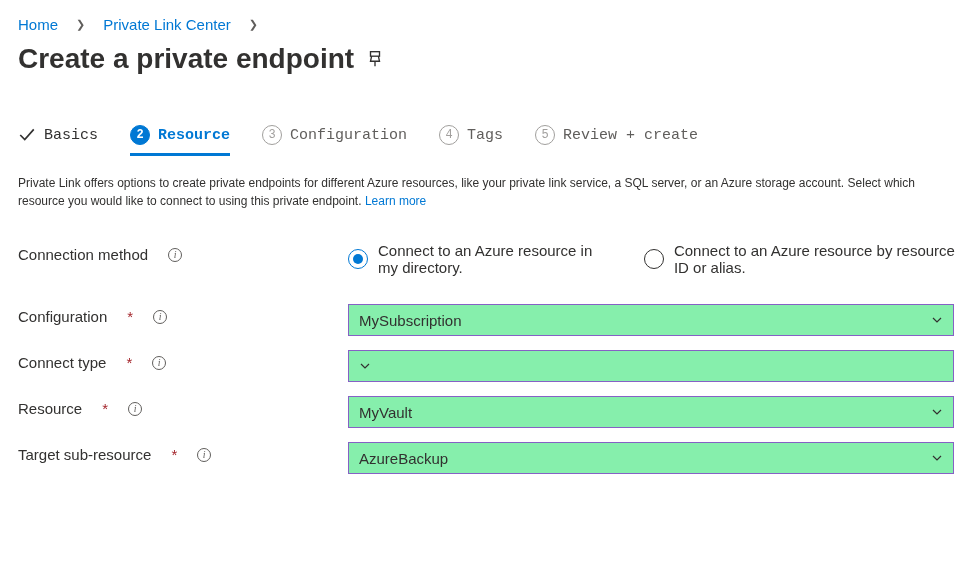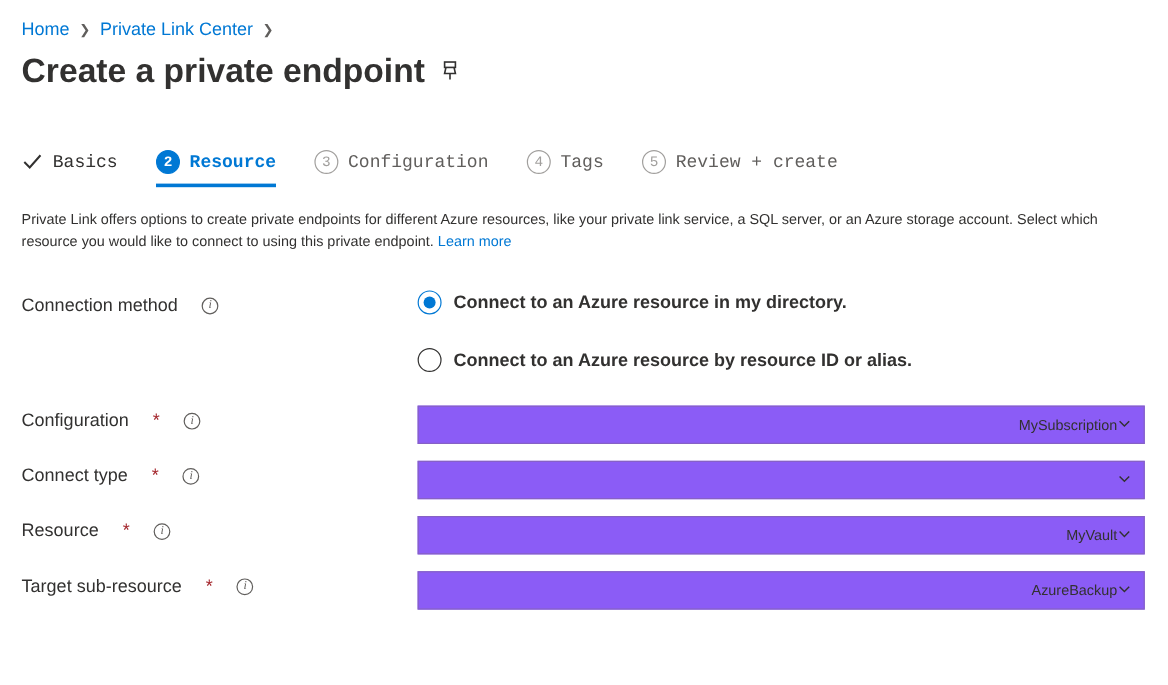--- a/index.html
+++ b/index.html
@@ -18,7 +18,7 @@
     .breadcrumb {
       display: flex;
       align-items: center;
-      gap: 8px;
+      gap: 18px;
       font-size: 15px;
       margin-bottom: 10px;
     }

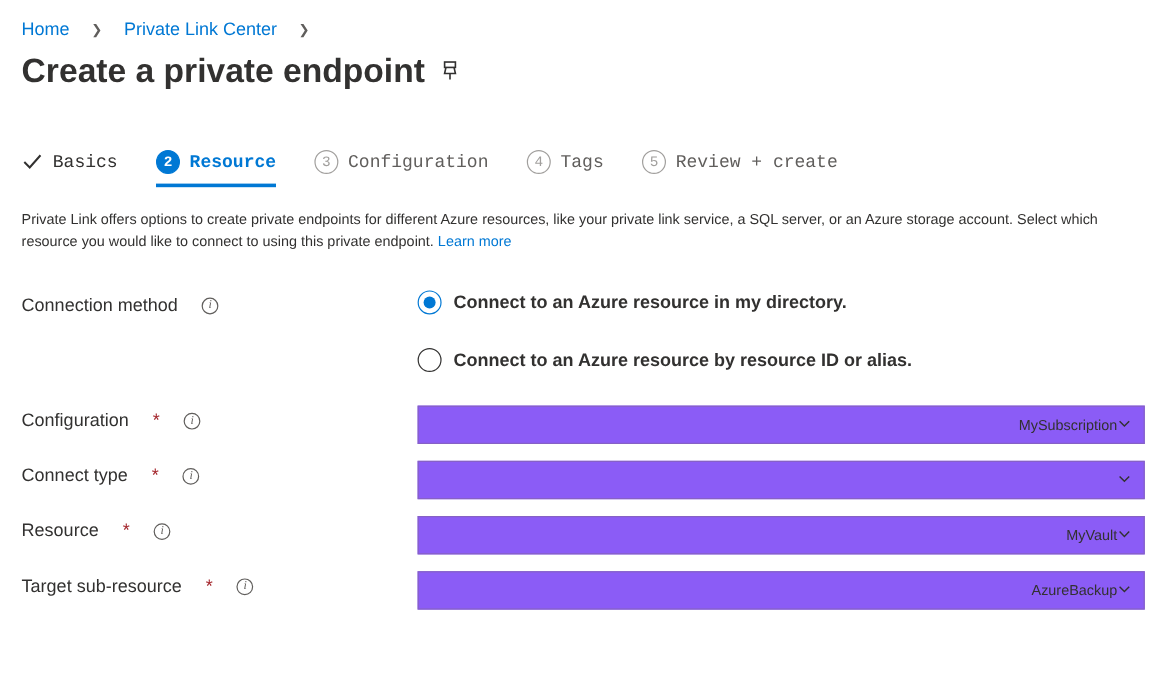--- a/index.html
+++ b/index.html
@@ -144,9 +144,8 @@
     }
     .radio-group {
       display: flex;
-      flex-direction: column;
+      flex-direction: row;
       gap: 28px;
-      font-weight: bold;
     }
     .radio-option {
       display: flex;

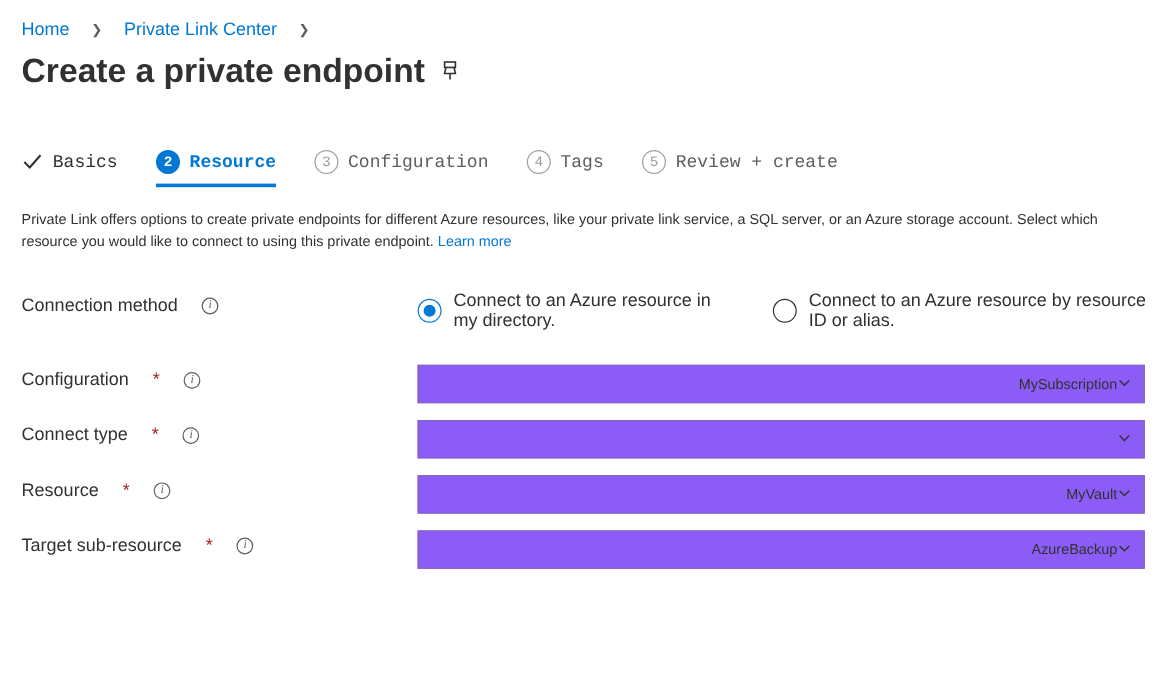--- a/index.html
+++ b/index.html
@@ -179,12 +179,12 @@
       max-width: 606px;
       height: 32px;
       border: 1px solid #8661c5;
-      background: #8b5cf6;
-      display: flex;
-      align-items: center;
-      justify-content: flex-end;
+      background: #86efac;
+      display: flex;
+      align-items: center;
+      justify-content: space-between;
       padding: 0 10px;
-      font-size: 12px;
+      font-size: 15px;
       color: #323130;
       cursor: pointer;
     }

